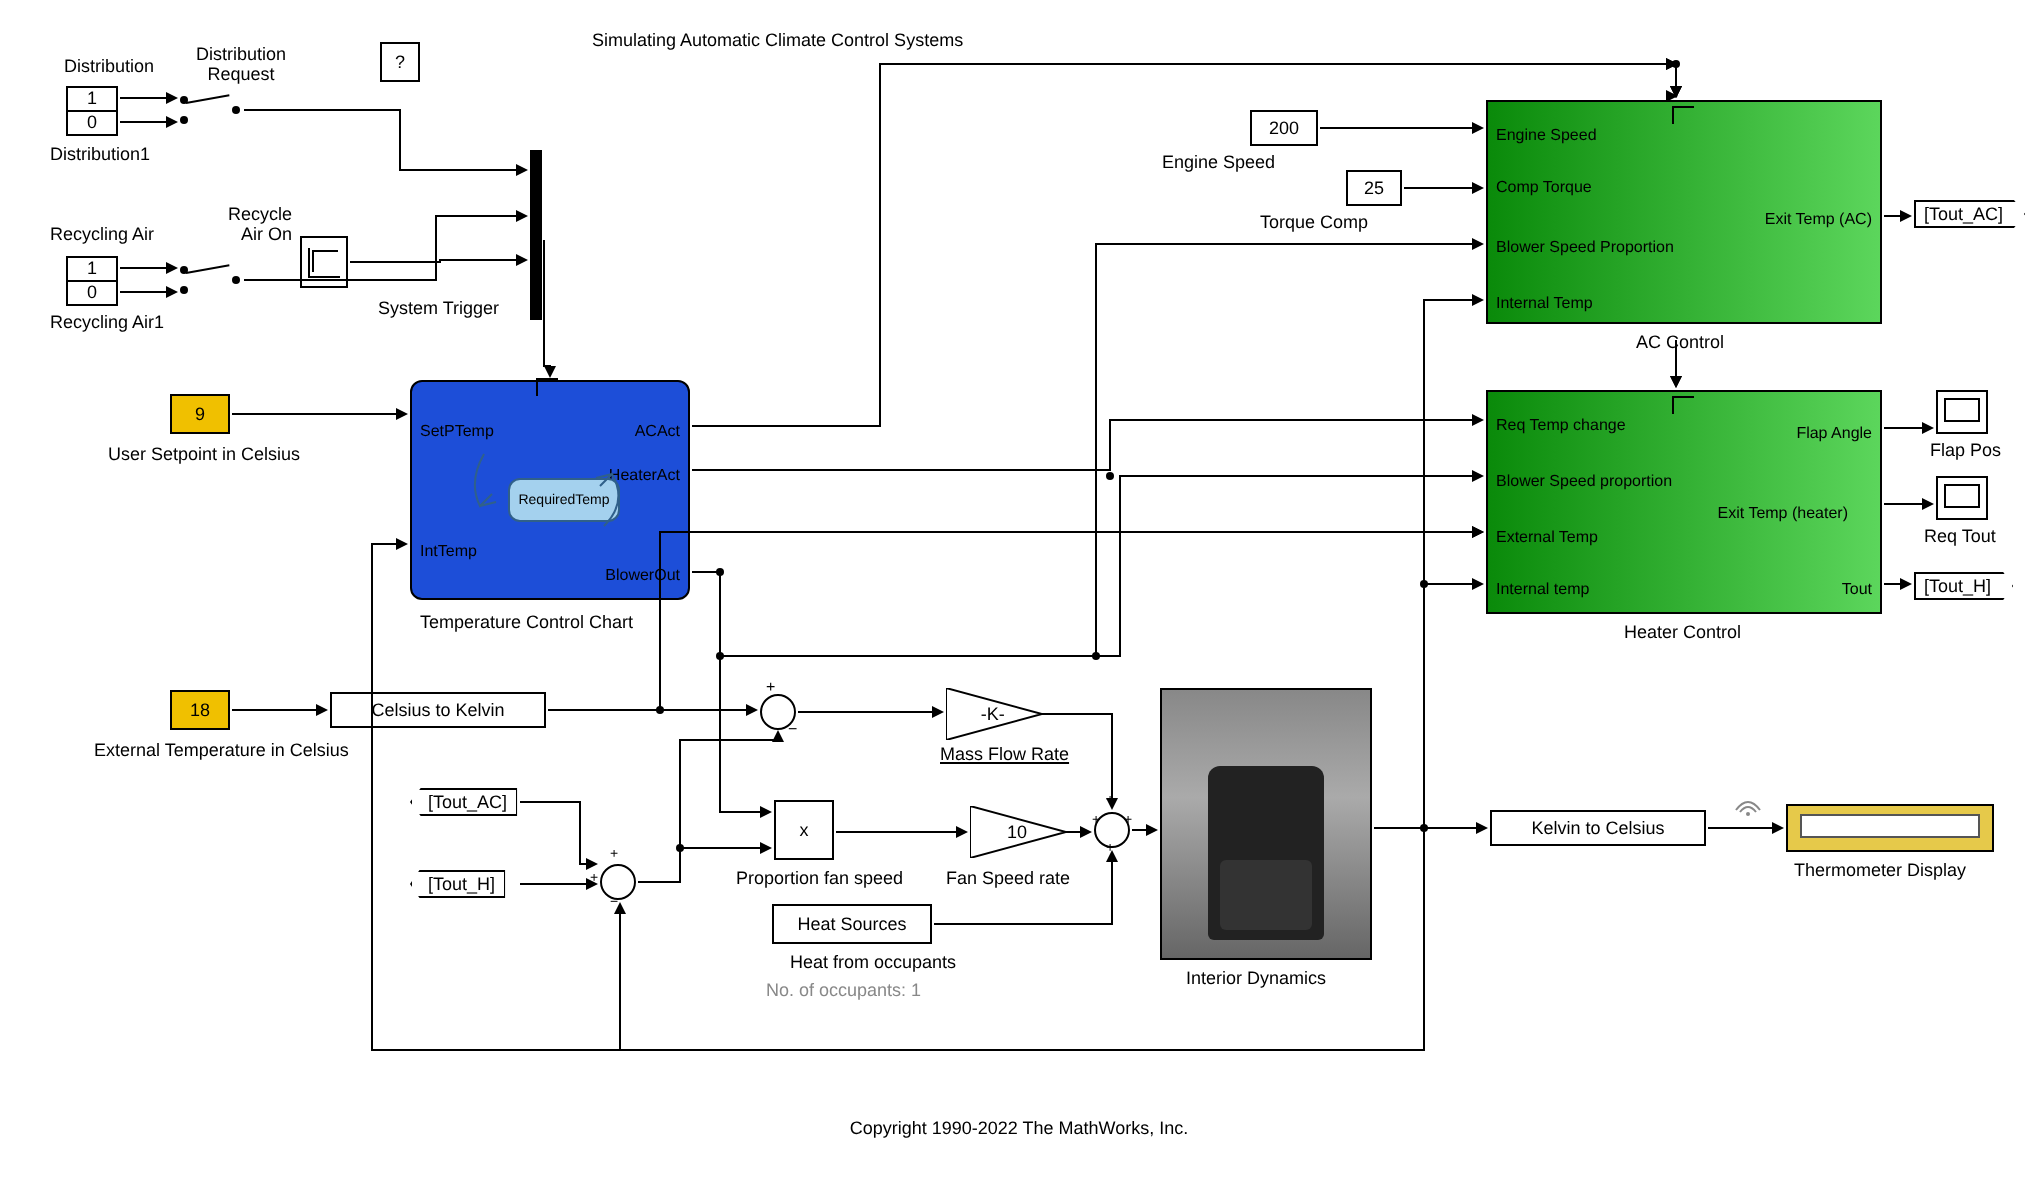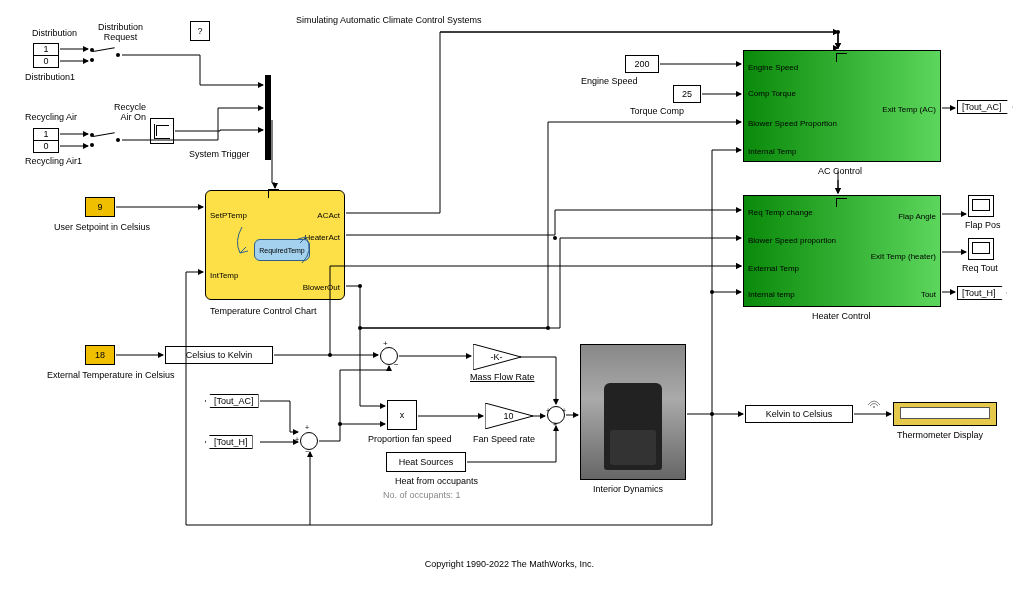--- a/index.html
+++ b/index.html
@@ -27,7 +27,7 @@
     white-space: nowrap;
   }
   .yellow { background: #f0c000; }
-  .blue { background: #fde047; }
+  .blue { background: #1d4ed8; }
   .green {
     background: linear-gradient(to right, #0a8a0a, #5cd65c);
     color: #000;

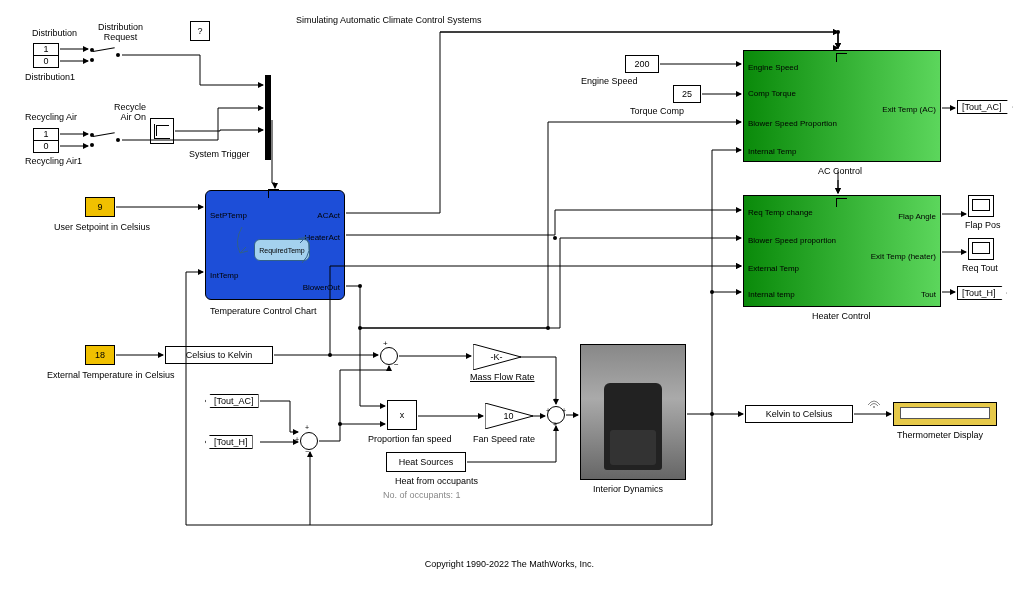--- a/index.html
+++ b/index.html
@@ -331,7 +331,7 @@
   <span class="port-label" style="left:4px; top:68px;">External Temp</span>
   <span class="port-label" style="left:4px; top:94px;">Internal temp</span>
   <span class="port-label" style="right:4px; top:16px;">Flap Angle</span>
-  <span class="port-label" style="right:4px; top:56px;">Exit Temp (heater)</span>
+  <span class="port-label" style="right:16px; top:56px;">Exit Temp (heater)</span>
   <span class="port-label" style="right:4px; top:94px;">Tout</span>
 </div>
 <div class="label" style="left:812px; top:311px;">Heater Control</div>

